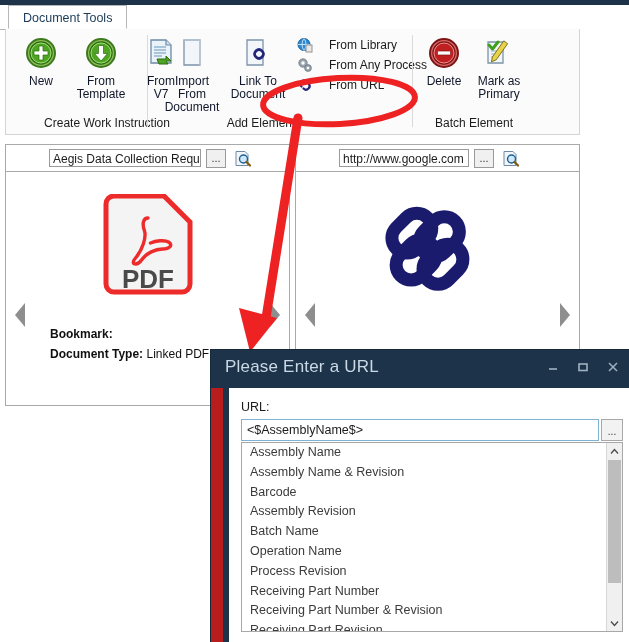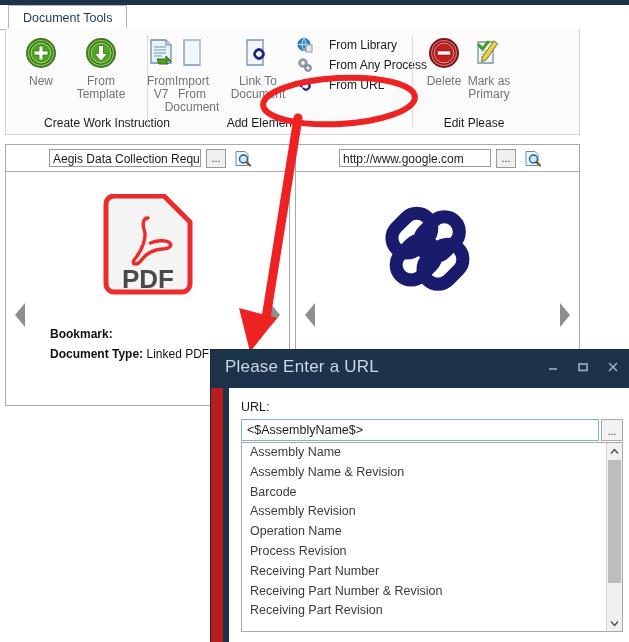--- a/index.html
+++ b/index.html
@@ -36,7 +36,7 @@
 
   .bigbtn{position:absolute;top:4px;width:62px;text-align:center;}
   .bigbtn .bi{height:40px;display:flex;align-items:center;justify-content:center;}
-  .bigbtn .bl{margin-top:2px;font-size:12px;line-height:13px;color:#737373;}
+  .bigbtn .bl{margin-top:2px;font-size:12px;line-height:13px;color:#0f172a;}
 
   .smallitem{position:absolute;display:flex;align-items:center;gap:16px;
     font-size:12px;color:#1b1b1b;white-space:nowrap;}

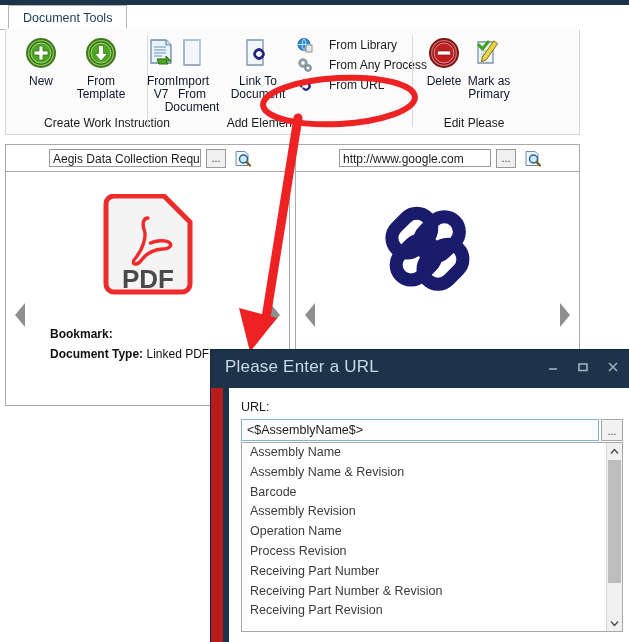--- a/index.html
+++ b/index.html
@@ -261,7 +261,7 @@
             <div class="bl"><span>Delete</span></div>
           </div>
 
-          <div class="bigbtn" style="left:42px;">
+          <div class="bigbtn" style="left:52px;">
             <div class="bi">
               <svg width="30" height="32" viewBox="0 0 30 32">
                 <path d="M4 5h15v21H4z" fill="#f2f6fb" stroke="#7c93a8" stroke-width="1.3"></path>

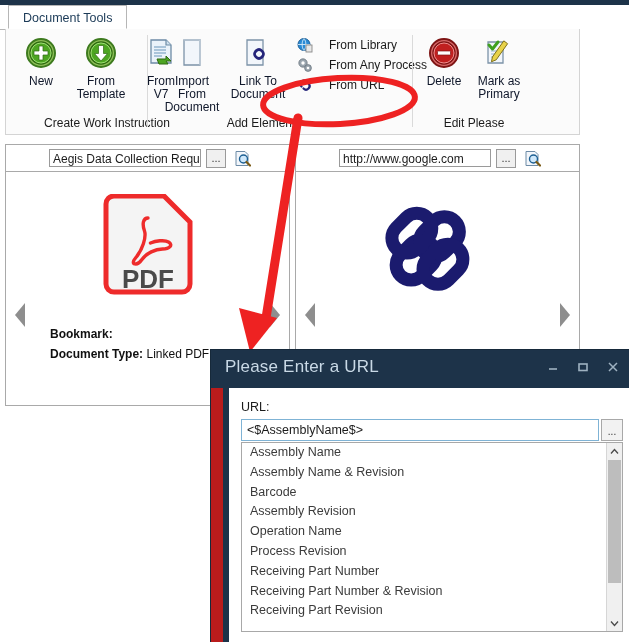--- a/index.html
+++ b/index.html
@@ -280,7 +280,7 @@
             </div>
           </div>
 
-          <div class="group-label">Edit Please</div>
+          <div class="group-label">Batch Element</div>
         </div>
 
       </div>

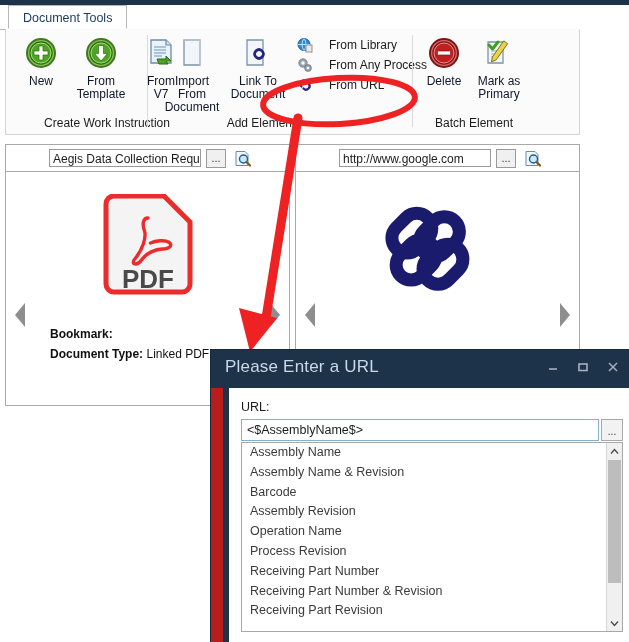--- a/index.html
+++ b/index.html
@@ -332,7 +332,7 @@
 
     <div class="pane pane-right">
       <div class="pane-top">
-        <div class="pane-input" style="width:152px;margin-left:43px;">http://www.google.com</div>
+        <div class="pane-input" style="width:130px;margin-left:43px;">http://www.google.com</div>
         <div class="ell-btn" style="margin-left:5px;">...</div>
         <div class="mag-btn" style="margin-left:6px;">
           <svg width="17" height="17" viewBox="0 0 17 17">

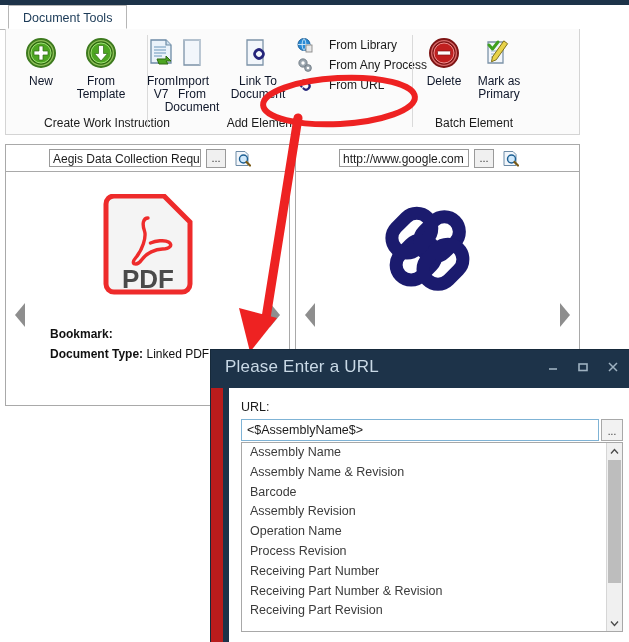--- a/index.html
+++ b/index.html
@@ -414,6 +414,7 @@
             <div class="list-item">Assembly Name &amp; Revision</div>
             <div class="list-item">Barcode</div>
             <div class="list-item">Assembly Revision</div>
+            <div class="list-item">Batch Name</div>
             <div class="list-item">Operation Name</div>
             <div class="list-item">Process Revision</div>
             <div class="list-item">Receiving Part Number</div>

